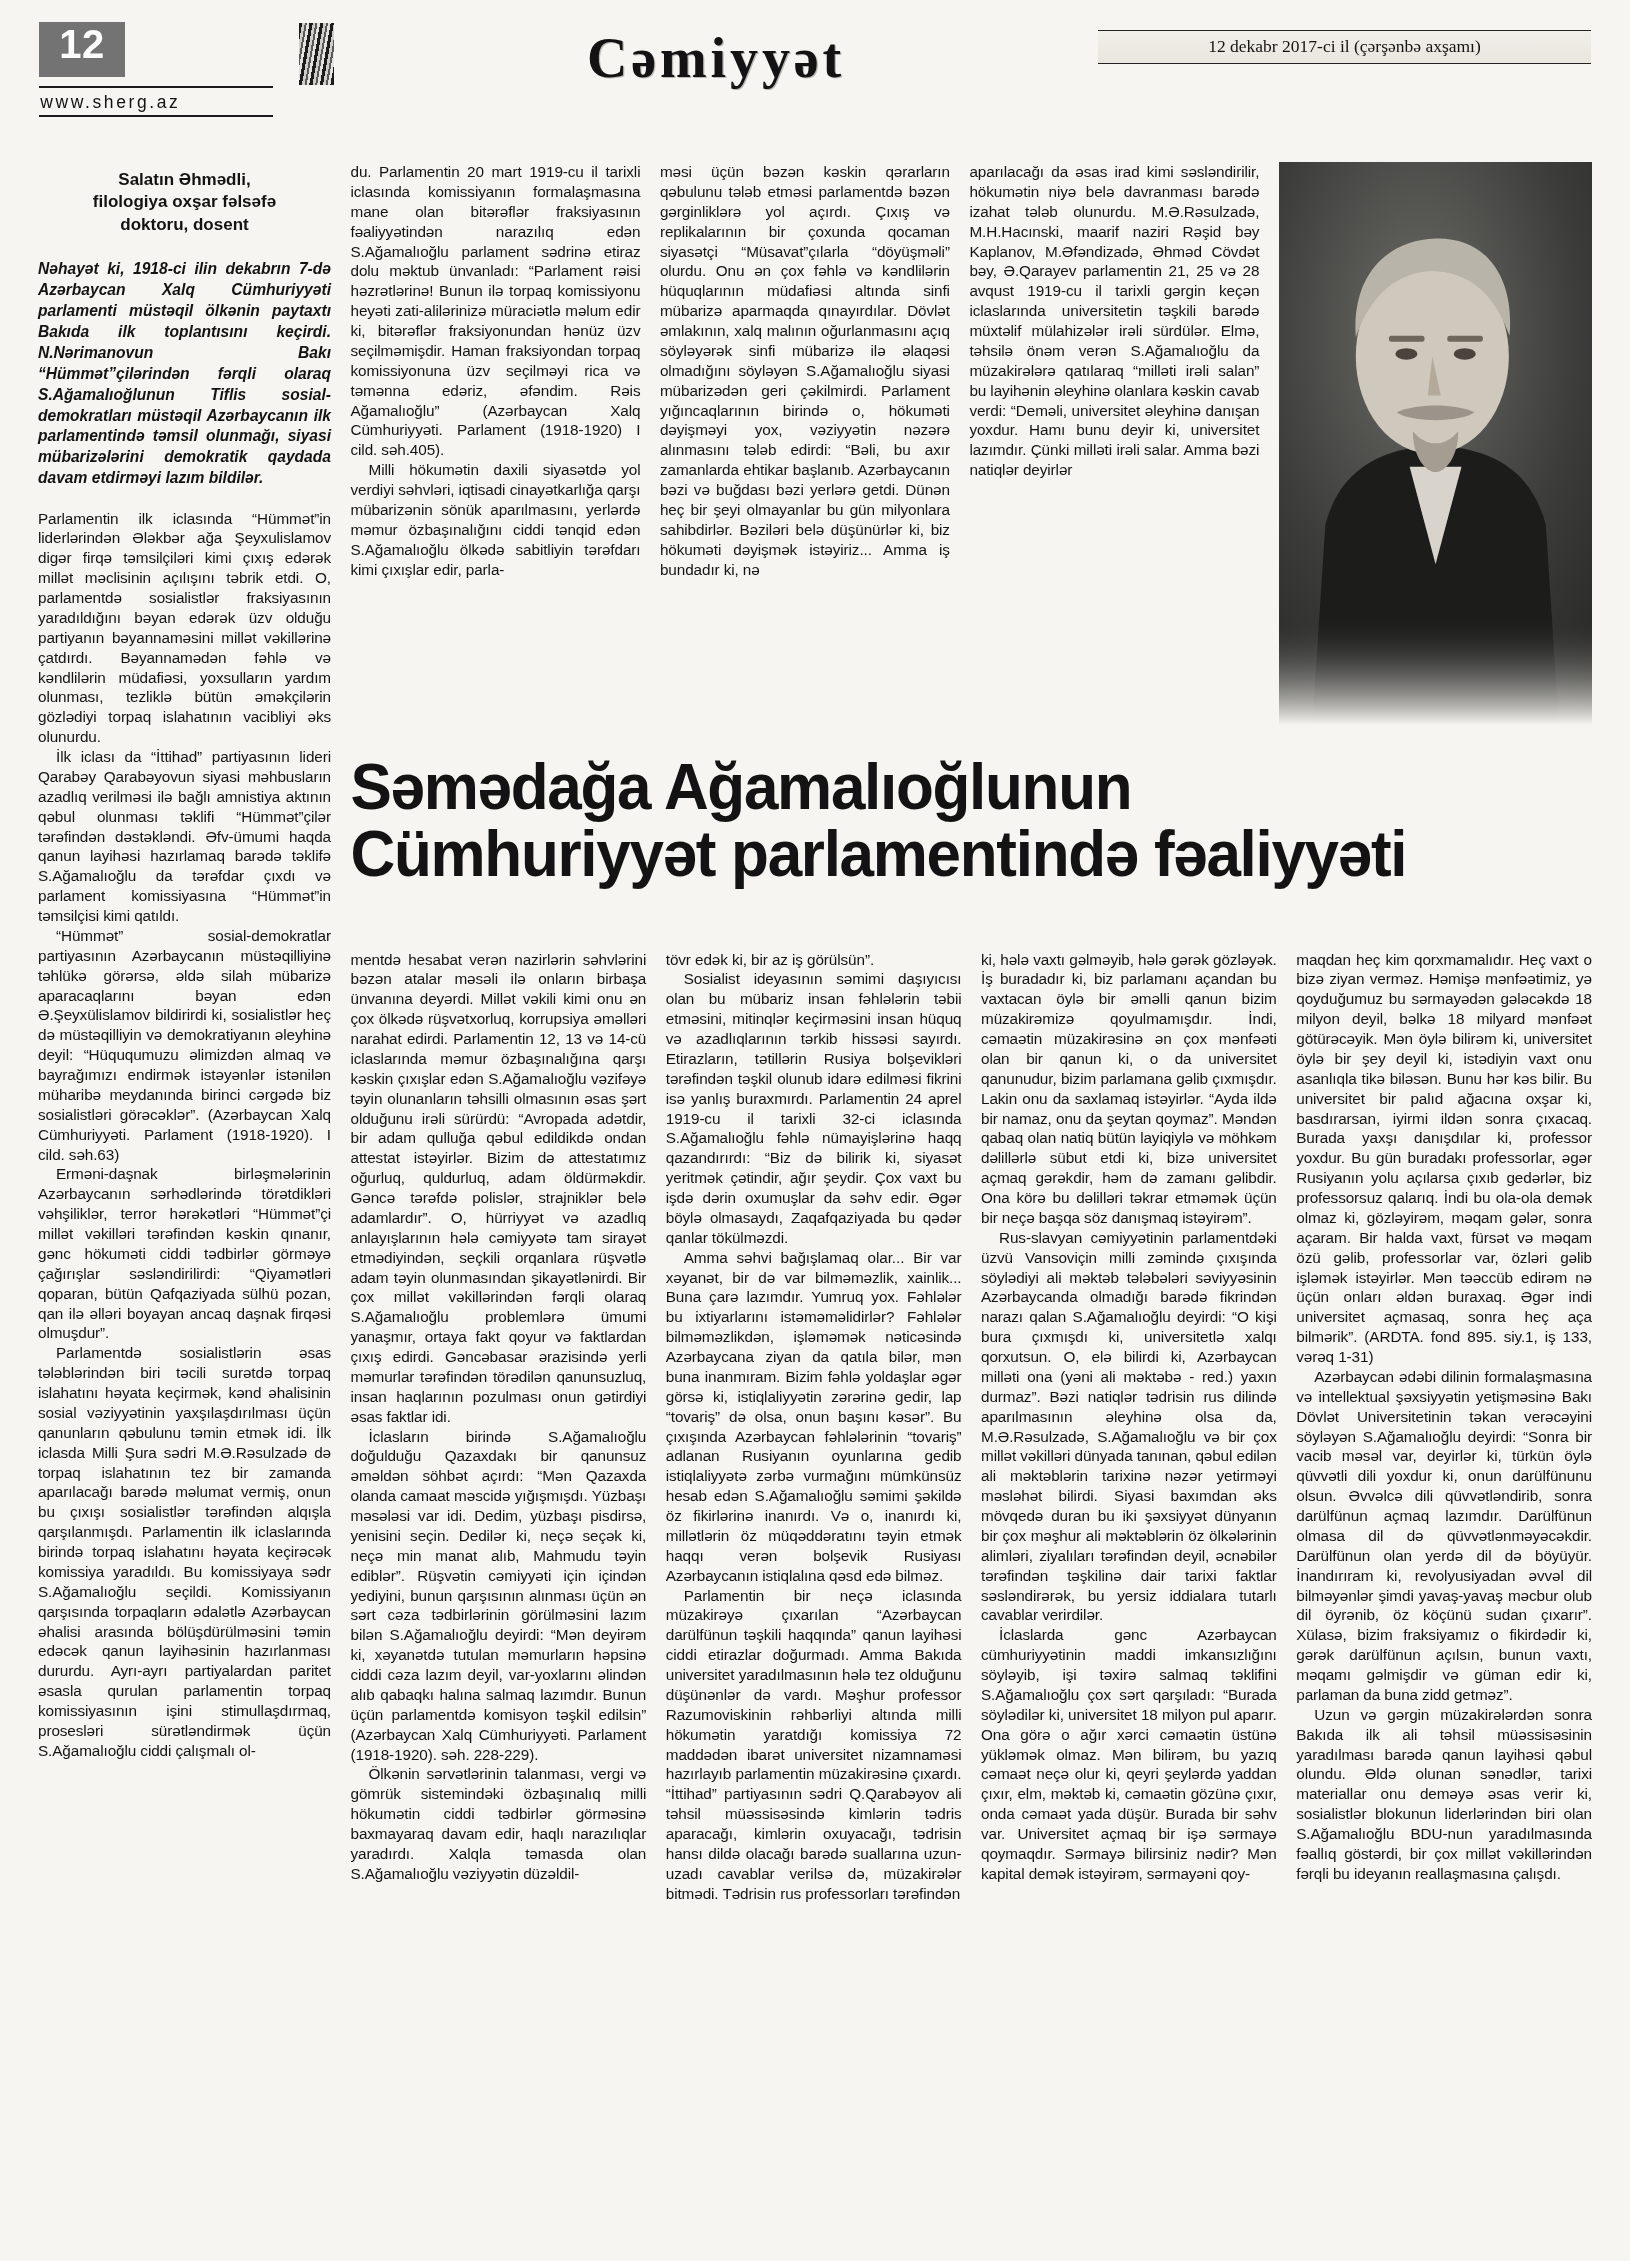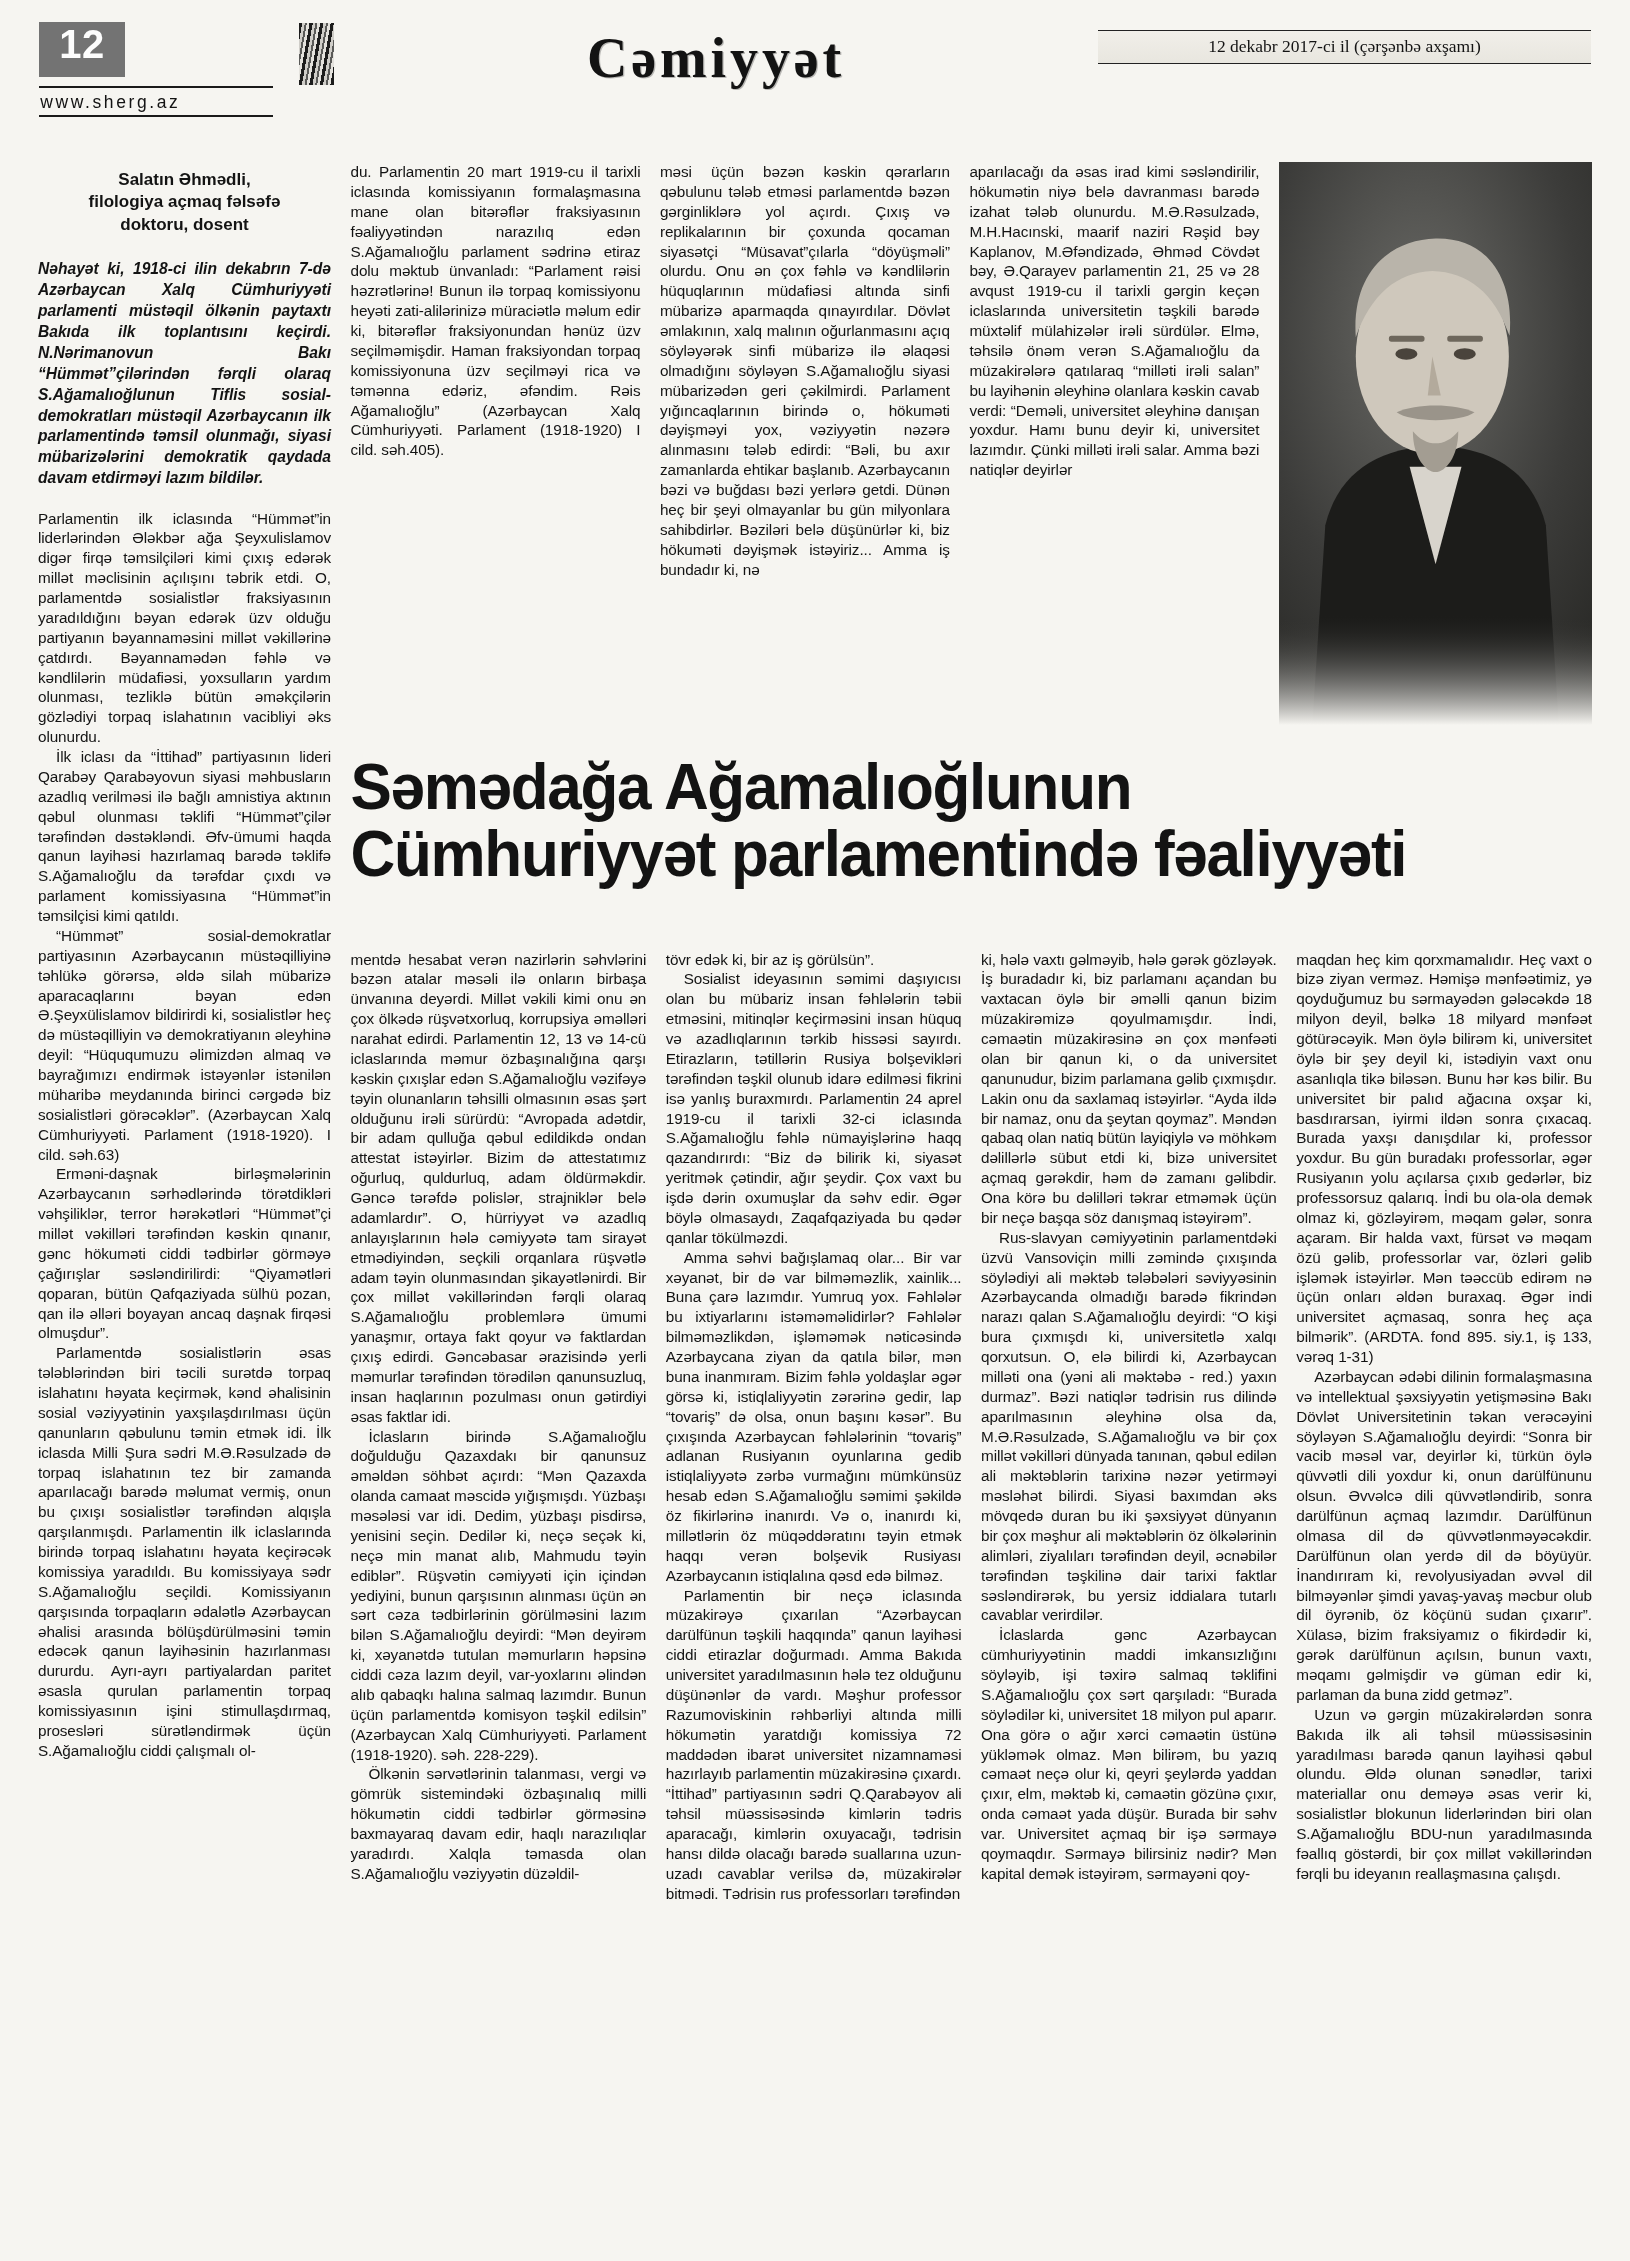--- a/index.html
+++ b/index.html
@@ -129,7 +129,7 @@
     <div class="col-first">
       <div class="byline">
         <span>Salatın Əhmədli,</span><br>
-        <span>filologiya açmaq fəlsəfə</span><br>
+        <span>filologiya oxşar fəlsəfə</span><br>
         <span>doktoru, dosent</span>
       </div>
       <p class="lead">Nəhayət ki, 1918-ci ilin dekabrın 7-də Azərbaycan Xalq Cümhuriyyəti parlamenti müstəqil ölkənin paytaxtı Bakıda ilk toplantısını keçirdi. N.Nərimanovun Bakı “Hümmət”çilərindən fərqli olaraq S.Ağamalıoğlunun Tiflis sosial-demokratları müstəqil Azərbaycanın ilk parlamentində təmsil olunmağı, siyasi mübarizələrini demokratik qaydada davam etdirməyi lazım bildilər.</p>

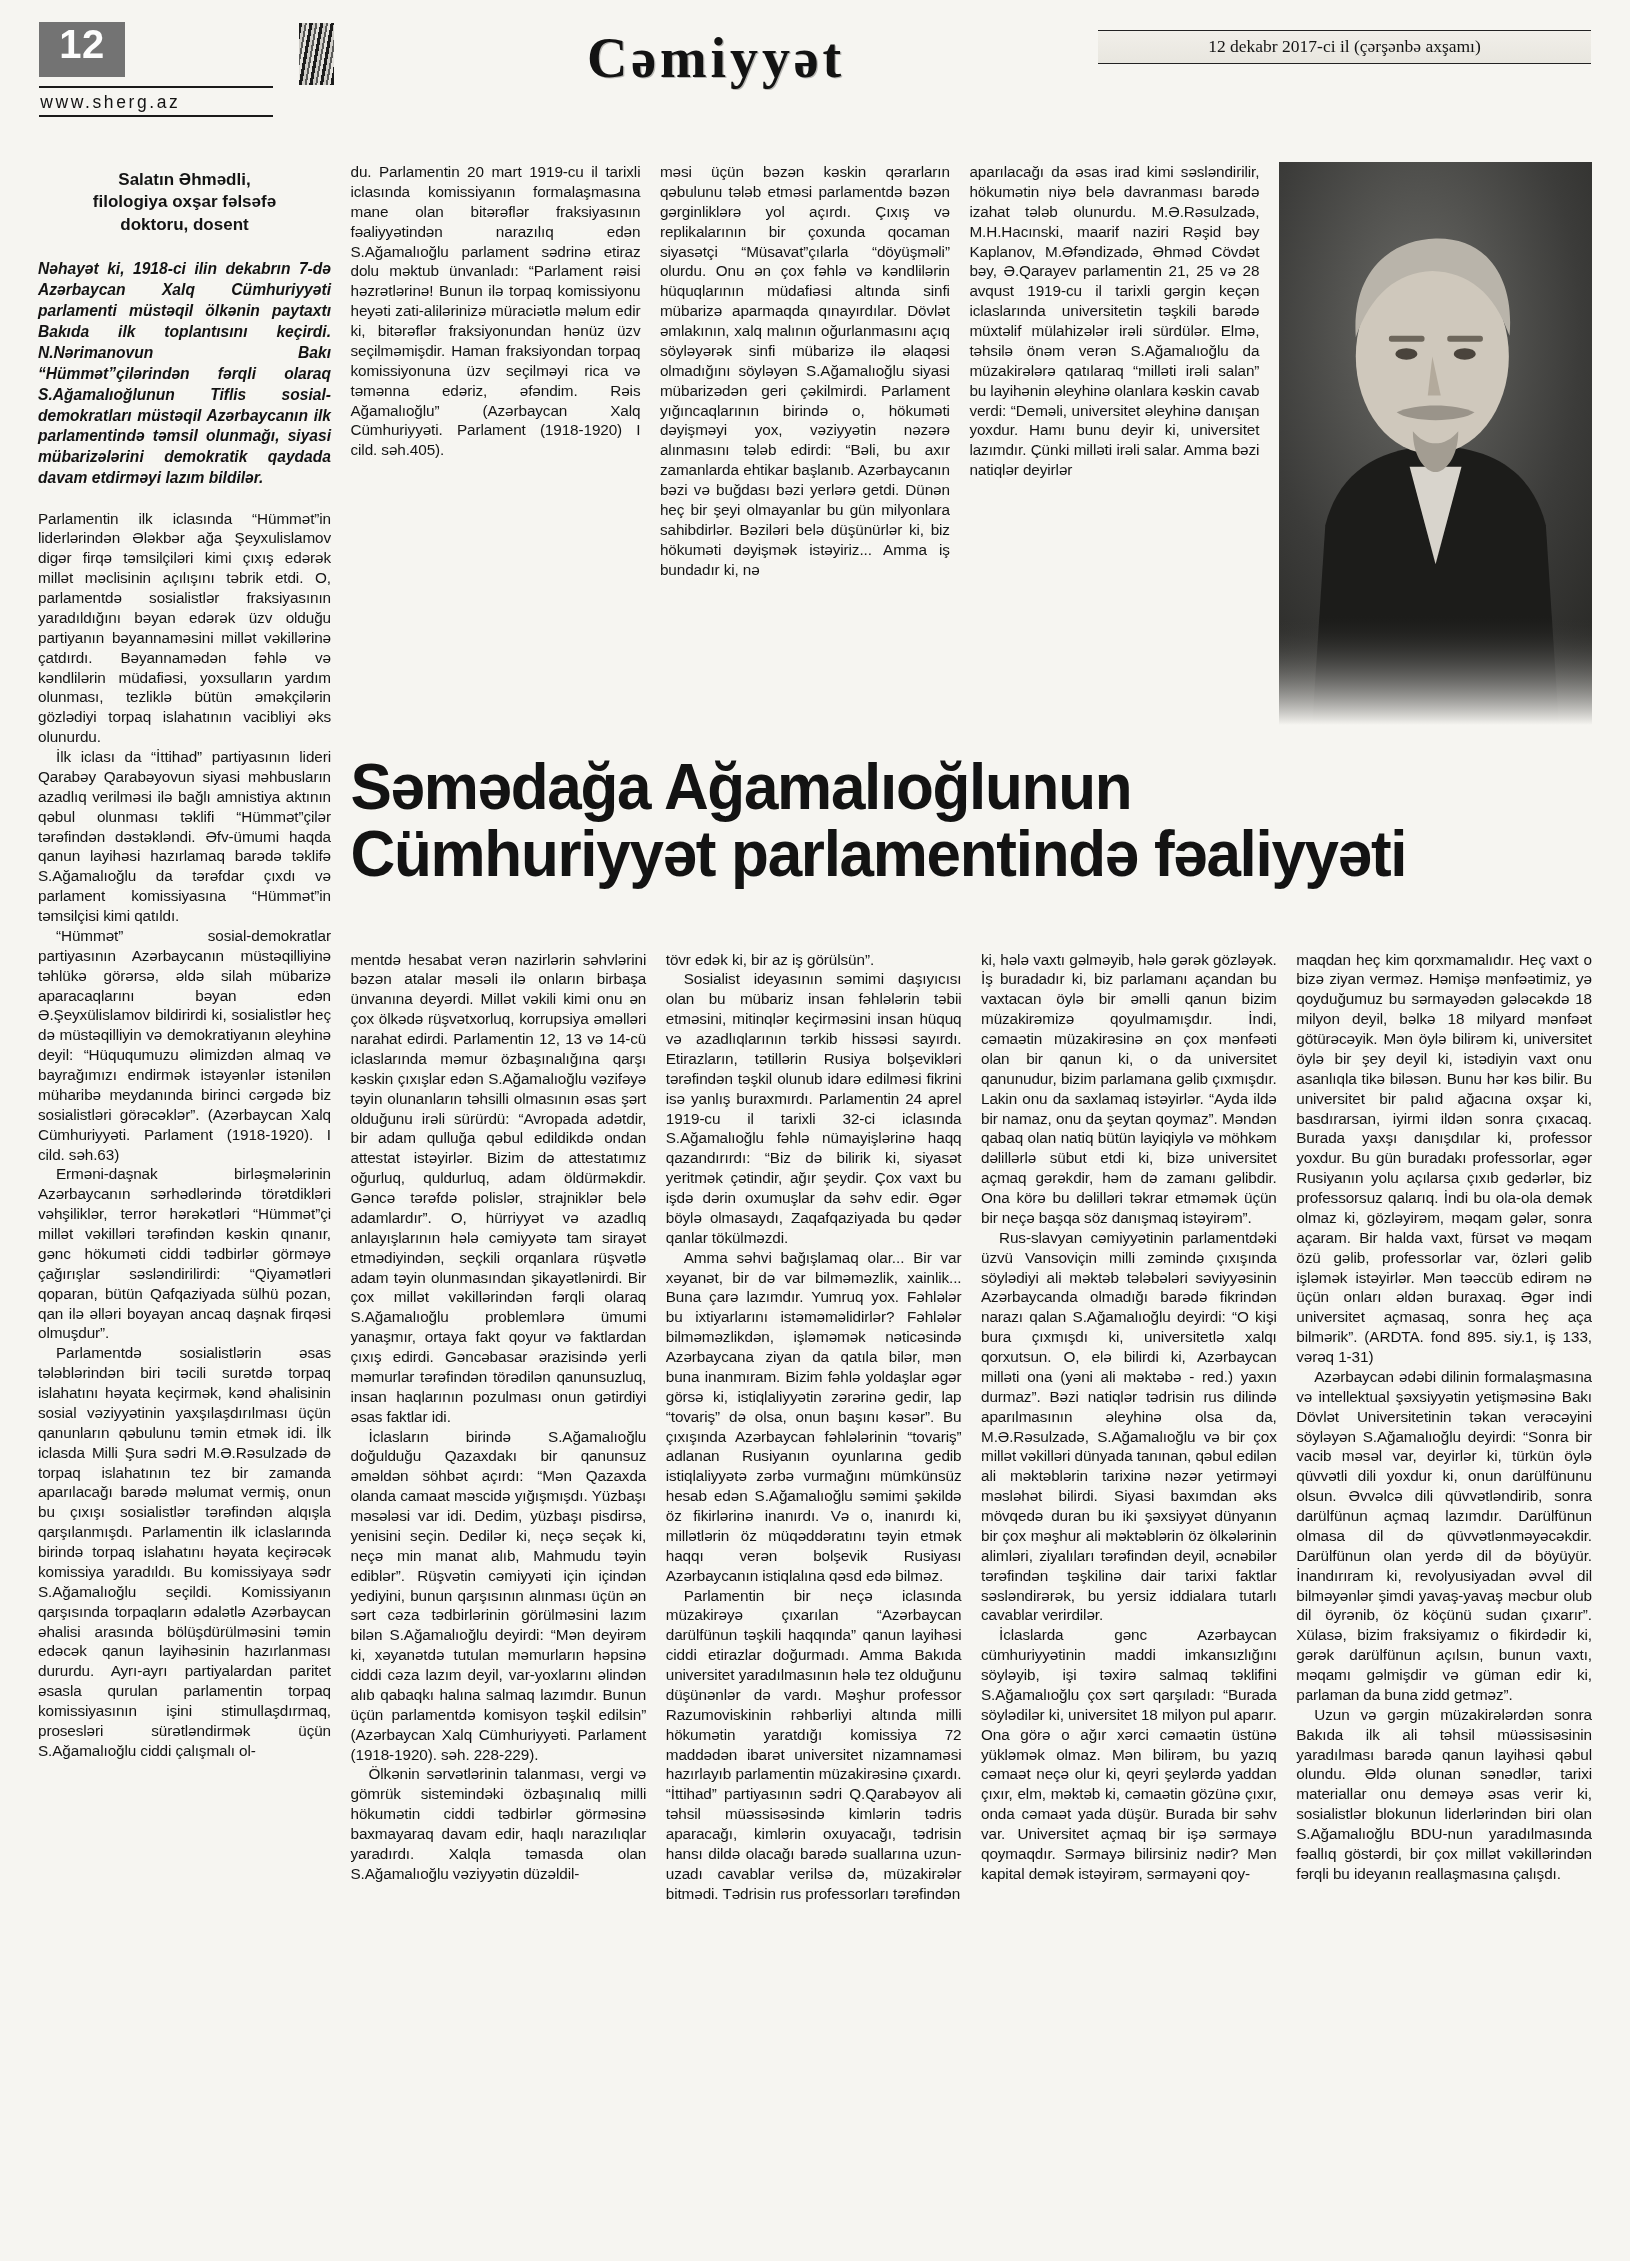--- a/index.html
+++ b/index.html
@@ -147,6 +147,7 @@
       <div class="top-row">
         <div class="tcol textcol">
             <p>du. Parlamentin 20 mart 1919-cu il tarixli iclasında komissiyanın formalaşmasına mane olan bitərəflər fraksiyasının fəaliyyətindən narazılıq edən S.Ağamalıoğlu parlament sədrinə etiraz dolu məktub ünvanladı: “Parlament rəisi həzrətlərinə! Bunun ilə torpaq komissiyonu heyəti zati-alilərinizə müraciətlə məlum edir ki, bitərəflər fraksiyonundan hənüz üzv seçilməmişdir. Haman fraksiyondan torpaq komissiyonuna üzv seçilməyi rica və təmənna edəriz, əfəndim. Rəis Ağamalıoğlu” (Azərbaycan Xalq Cümhuriyyəti. Parlament (1918-1920) I cild. səh.405).</p>
+            <p>Milli hökumətin daxili siyasətdə yol verdiyi səhvləri, iqtisadi cinayətkarlığa qarşı mübarizənin sönük aparılmasını, yerlərdə məmur özbaşınalığını ciddi tənqid edən S.Ağamalıoğlu ölkədə sabitliyin tərəfdarı kimi çıxışlar edir, parla-</p>
           </div>
         <div class="tcol textcol">
             <p>məsi üçün bəzən kəskin qərarların qəbulunu tələb etməsi parlamentdə bəzən gərginliklərə yol açırdı. Çıxış və replikalarının bir çoxunda qocaman siyasətçi “Müsavat”çılarla “döyüşməli” olurdu. Onu ən çox fəhlə və kəndlilərin hüquqlarının müdafiəsi altında sinfi mübarizə aparmaqda qınayırdılar. Dövlət əmlakının, xalq malının oğurlanmasını açıq söyləyərək sinfi mübarizə ilə əlaqəsi olmadığını söyləyən S.Ağamalıoğlu siyasi mübarizədən geri çəkilmirdi. Parlament yığıncaqlarının birində o, hökuməti dəyişməyi yox, vəziyyətin nəzərə alınmasını tələb edirdi: “Bəli, bu axır zamanlarda ehtikar başlanıb. Azərbaycanın bəzi və buğdası bəzi yerlərə getdi. Dünən heç bir şeyi olmayanlar bu gün milyonlara sahibdirlər. Bəziləri belə düşünürlər ki, biz hökuməti dəyişmək istəyiriz... Amma iş bundadır ki, nə</p>

